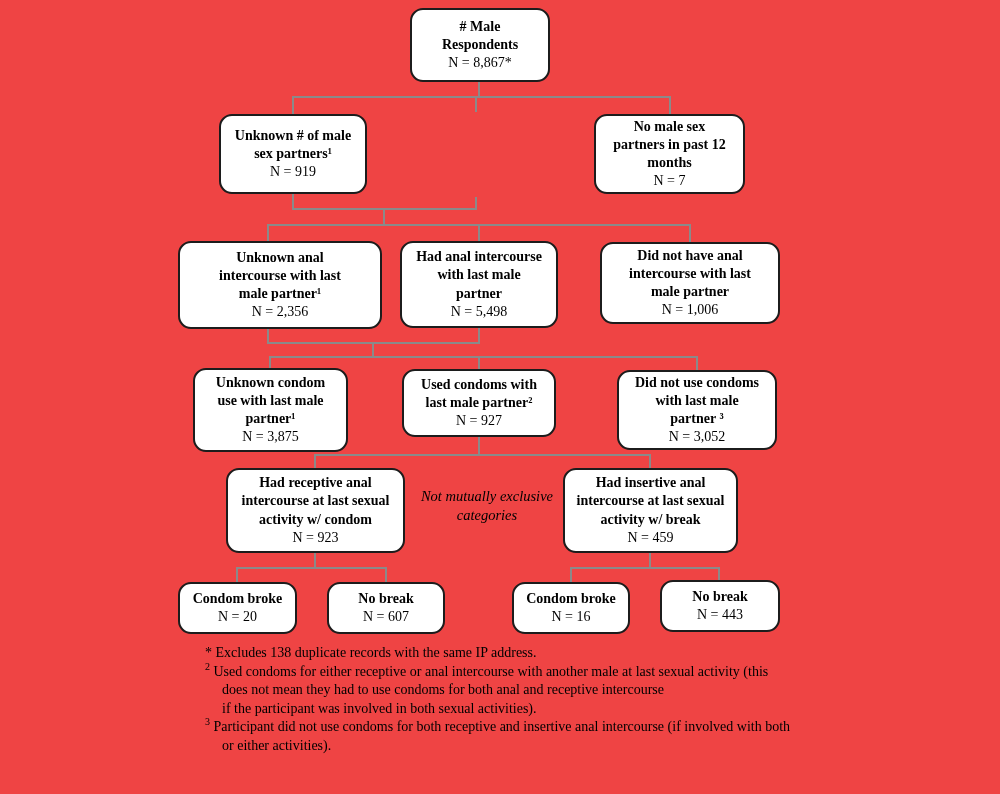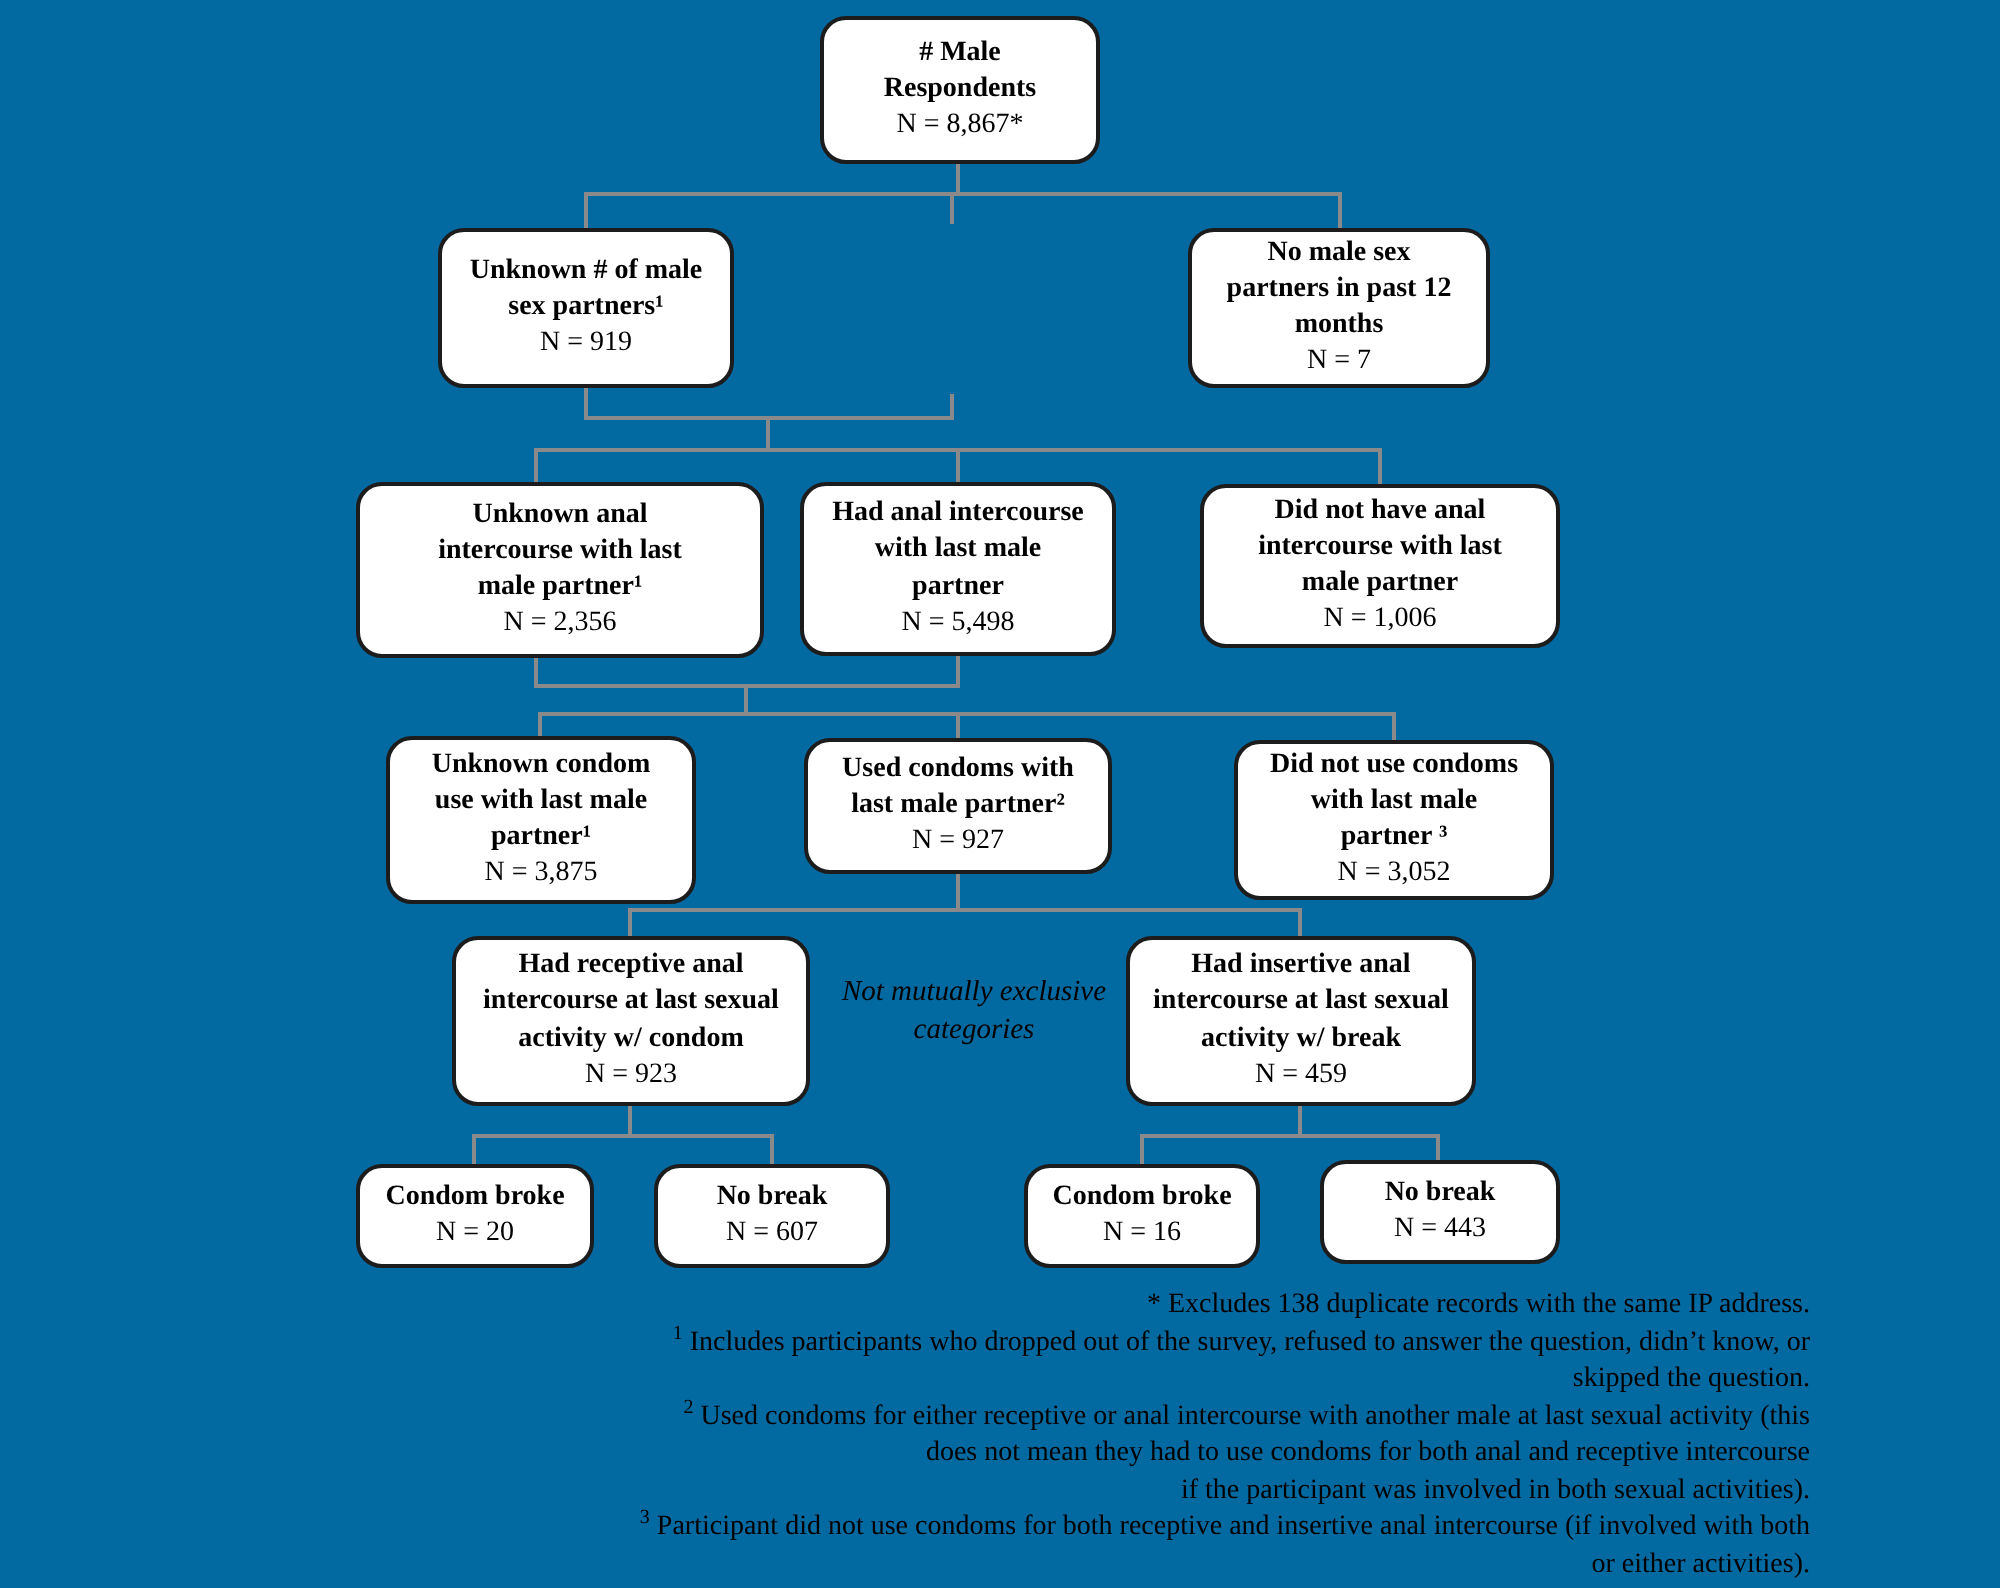--- a/index.html
+++ b/index.html
@@ -7,7 +7,7 @@
     position: relative;
     width: 1000px;
     height: 794px;
-    background: #0369a1;
+    background: #ef4444;
     font-family: "Liberation Serif", serif;
     color: #000000;
     overflow: hidden;

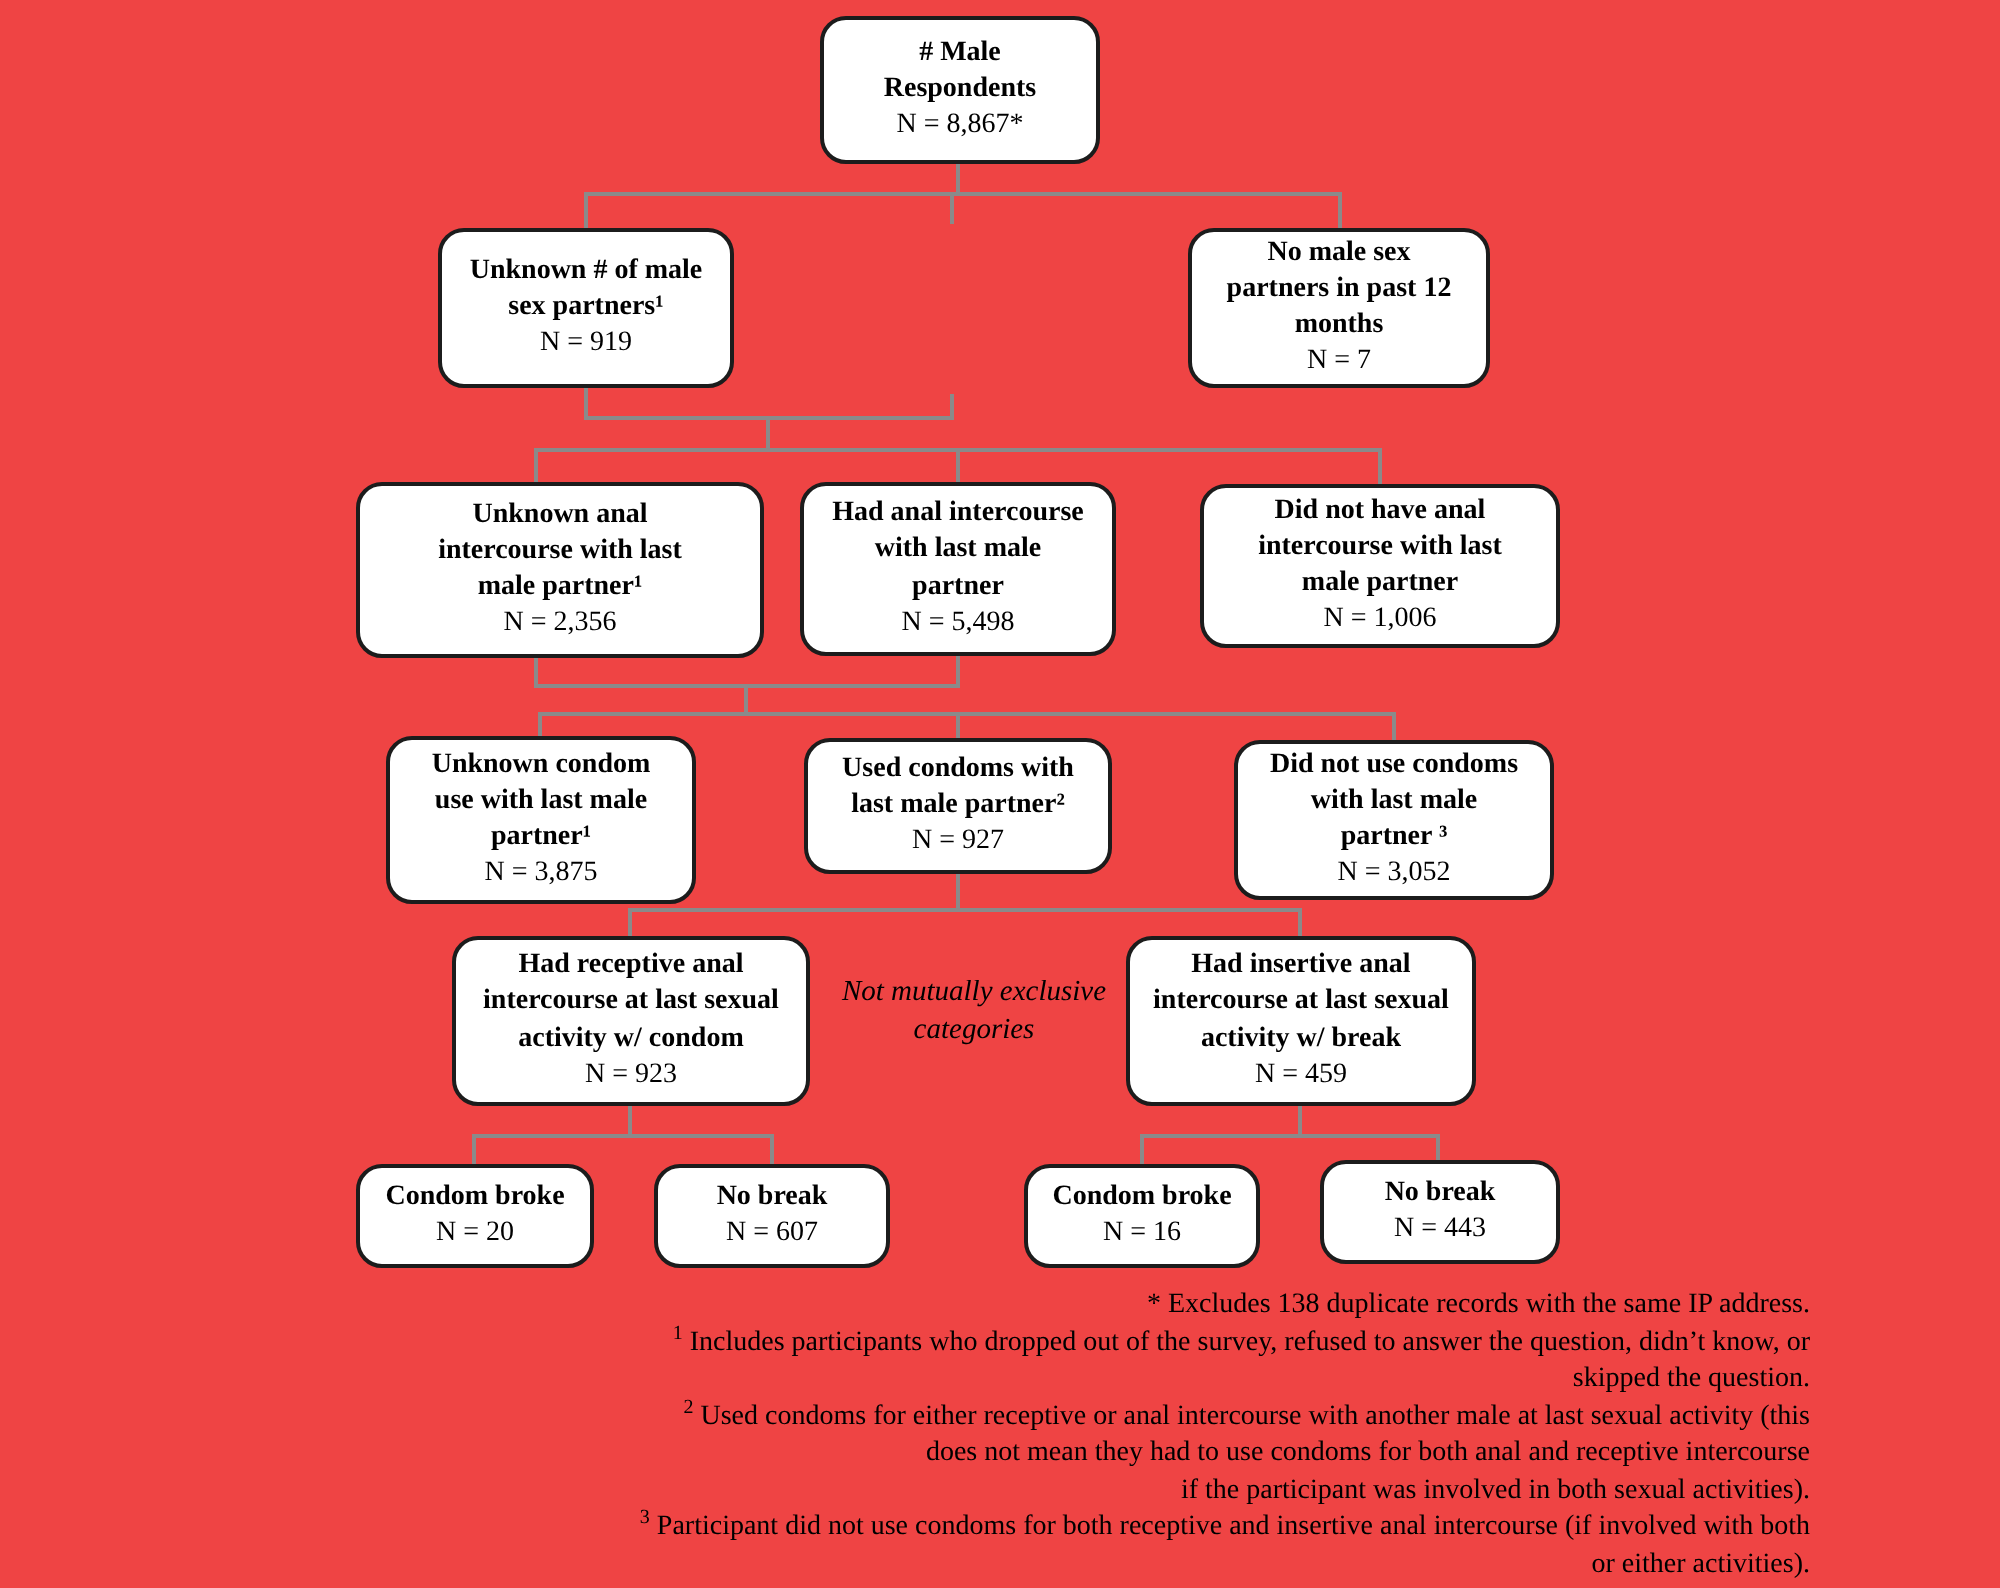--- a/index.html
+++ b/index.html
@@ -61,7 +61,6 @@
     padding-left: 17px;
     text-indent: -17px;
     white-space: pre-line;
-    text-align: right;
   }
   .fn-marker-sup {
     font-size: 10px;

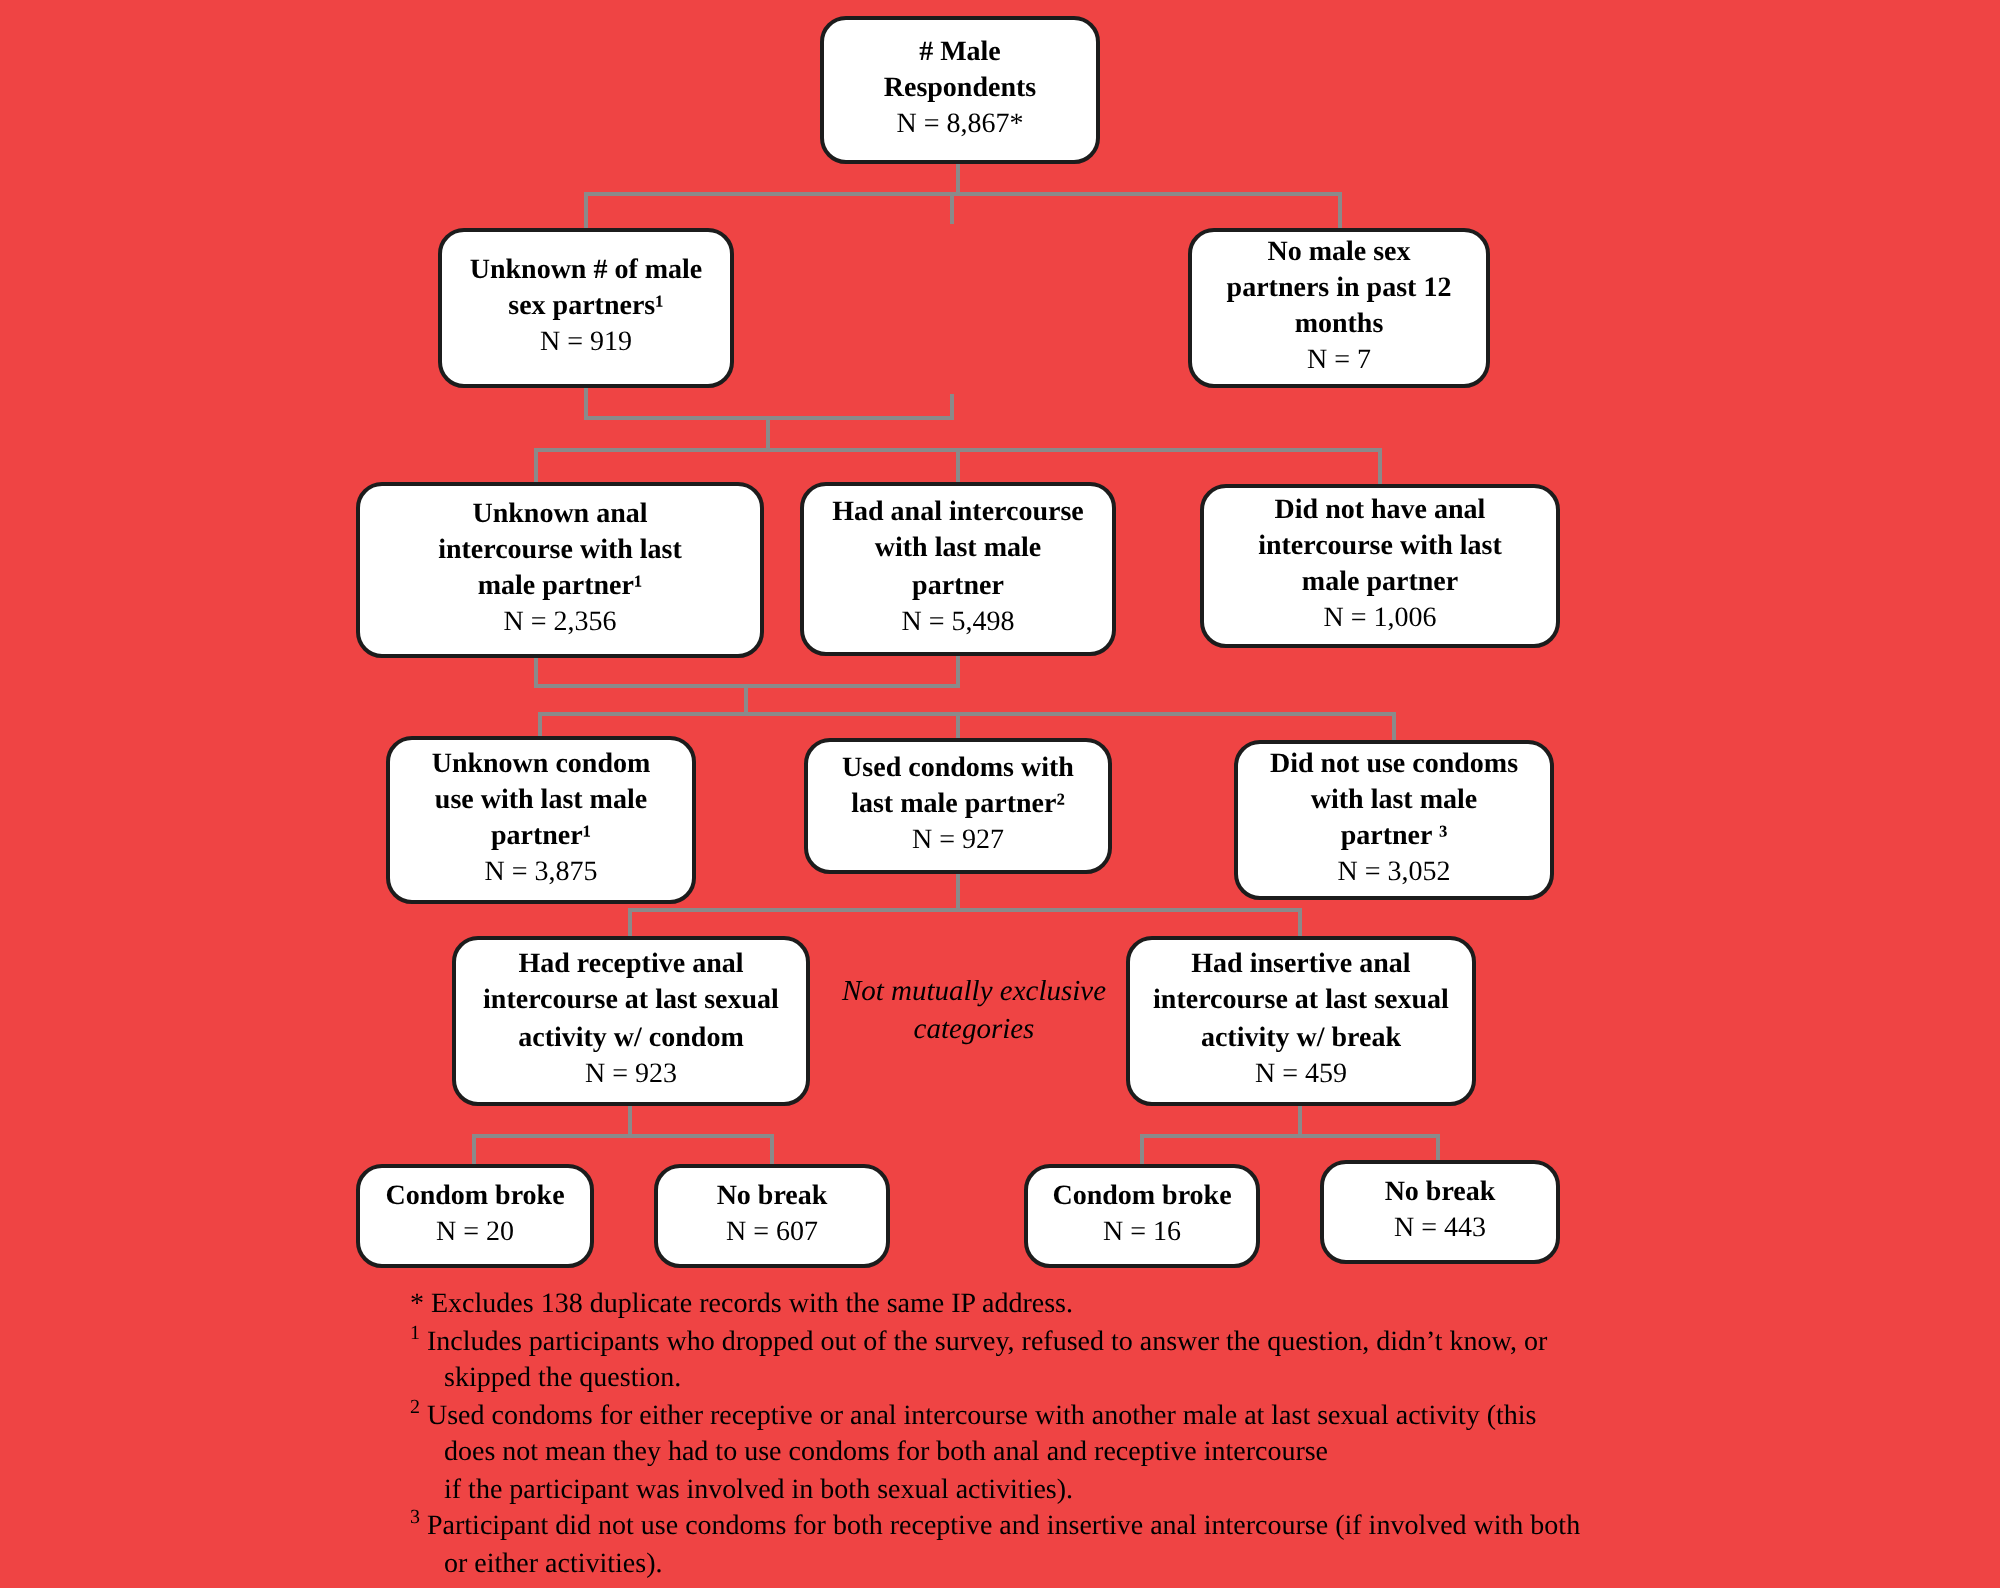--- a/index.html
+++ b/index.html
@@ -213,8 +213,6 @@
 
   <div class="footnotes">
     <div class="fn"><span class="fn-marker-star">*</span> <span>Excludes 138 duplicate records with the same IP address.</span></div>
-    <div class="fn"><span class="fn-marker-sup">1</span> <span>Includes participants who dropped out of the survey, refused to answer the question, didn’t know, or
-skipped the question.</span></div>
     <div class="fn"><span class="fn-marker-sup">2</span> <span>Used condoms for either receptive or anal intercourse with another male at last sexual activity (this
 does not mean they had to use  condoms for both anal and receptive intercourse
 if the participant was  involved in both sexual activities).</span></div>

